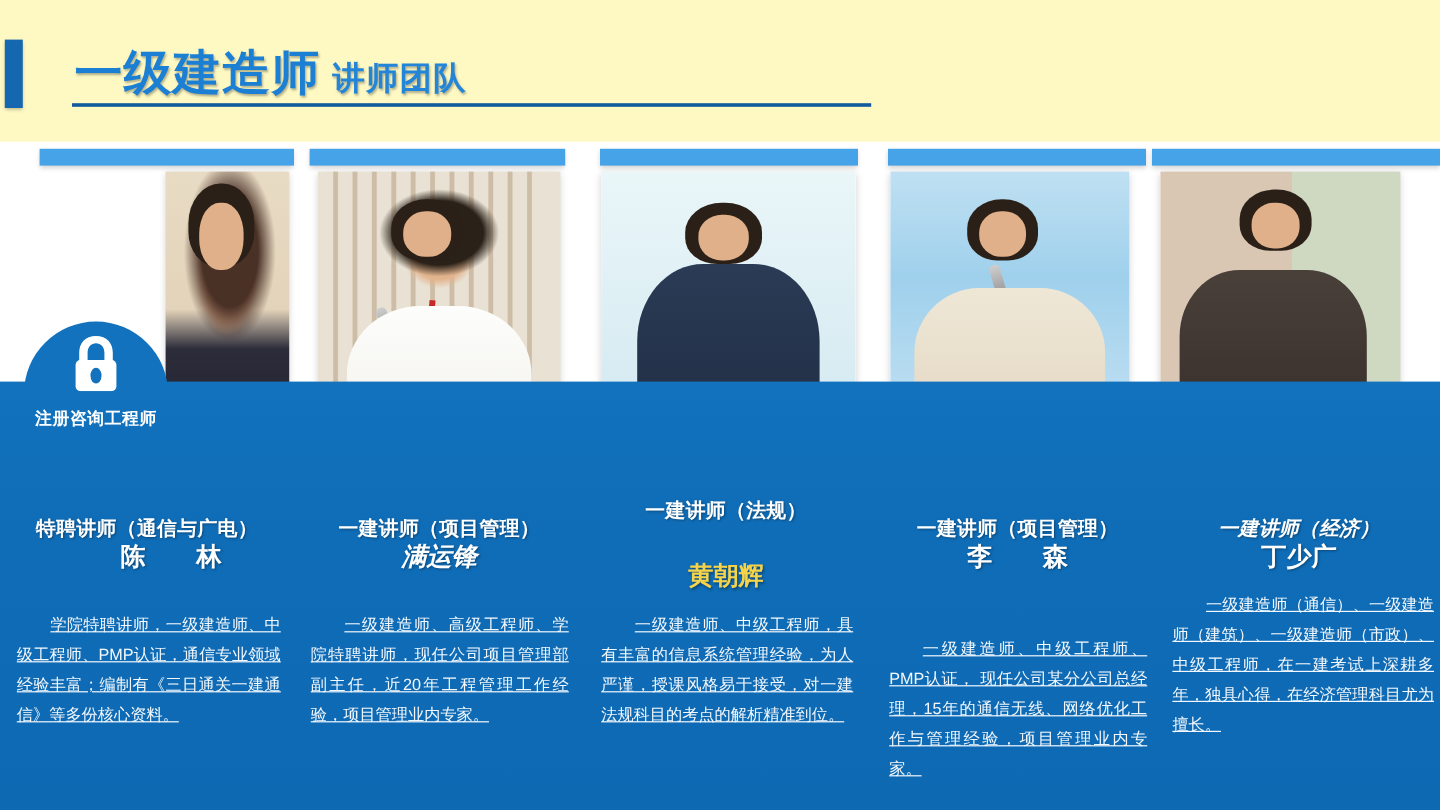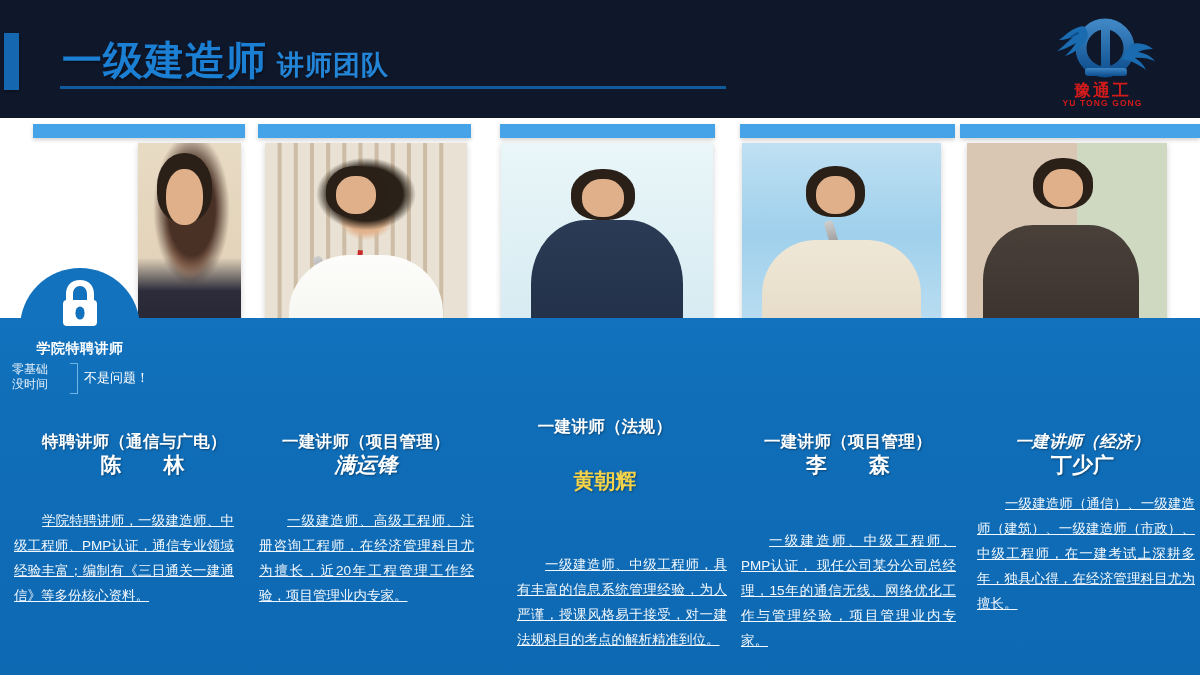--- a/index.html
+++ b/index.html
@@ -13,7 +13,7 @@
   
   #header {
     position:absolute; left:0; top:0; width:1200px; height:118px;
-    background:#0f172a;
+    background:#fef9c3;
   }
   #header-left-bar {
     position:absolute; left:4px; top:33px; width:15px; height:57px;

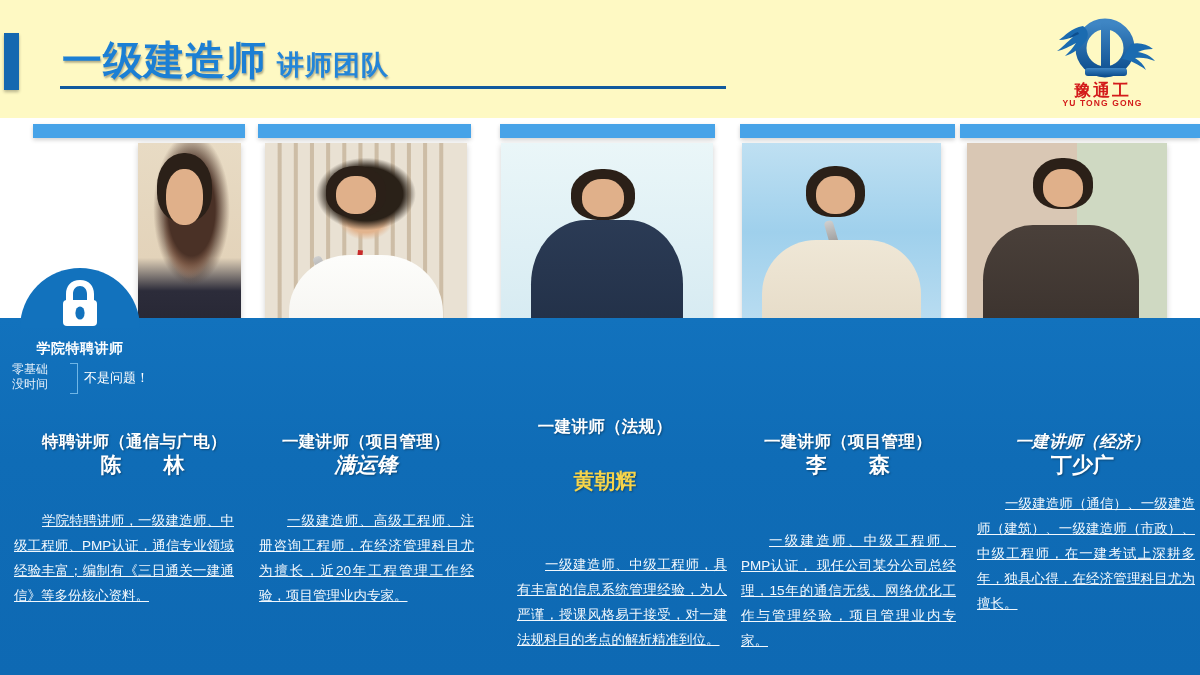--- a/index.html
+++ b/index.html
@@ -154,29 +154,6 @@
     <span class="main">一级建造师</span><span class="sub">讲师团队</span>
   </div>
 
-  <div id="logo">
-    <svg id="logo-mark" viewBox="0 0 115 62">
-      <defs>
-        <linearGradient id="lg" x1="0" y1="0" x2="0" y2="1">
-          <stop offset="0" stop-color="#3f86c4"></stop>
-          <stop offset="1" stop-color="#0d4e8e"></stop>
-        </linearGradient>
-      </defs>
-
-      <ellipse cx="60" cy="30" rx="24" ry="24" fill="none" stroke="url(#lg)" stroke-width="11"></ellipse>
-      <rect x="56" y="4" width="9" height="54" fill="url(#lg)"></rect>
-      <rect x="40" y="50" width="42" height="8" rx="3" fill="url(#lg)"></rect>
-
-      <path d="M38 8 C26 10 20 18 14 22 C20 22 24 20 28 19 C22 24 17 30 12 33 C19 32 25 28 31 25
-               C28 30 24 34 20 38 C28 36 35 30 40 24 C44 19 44 12 38 8 Z" fill="#1b6bb0"></path>
-      <path d="M33 14 c-4 1 -7 4 -9 6 c4 -1 7 -3 10 -4 z" fill="#0d4e8e"></path>
-
-      <path d="M86 26 c8 -2 16 0 22 5 c-6 0 -11 1 -15 3 c7 1 13 4 17 9 c-7 -3 -14 -4 -20 -3
-               c5 3 9 7 11 12 c-8 -6 -16 -10 -24 -11 c4 -6 6 -11 9 -15 z" fill="#1b6bb0"></path>
-    </svg>
-    <div id="logo-cn">豫通工</div>
-    <div id="logo-en">YU TONG GONG</div>
-  </div>
 </div>
 
 <div class="card-topbar" style="left:33px; width:212px;"></div>

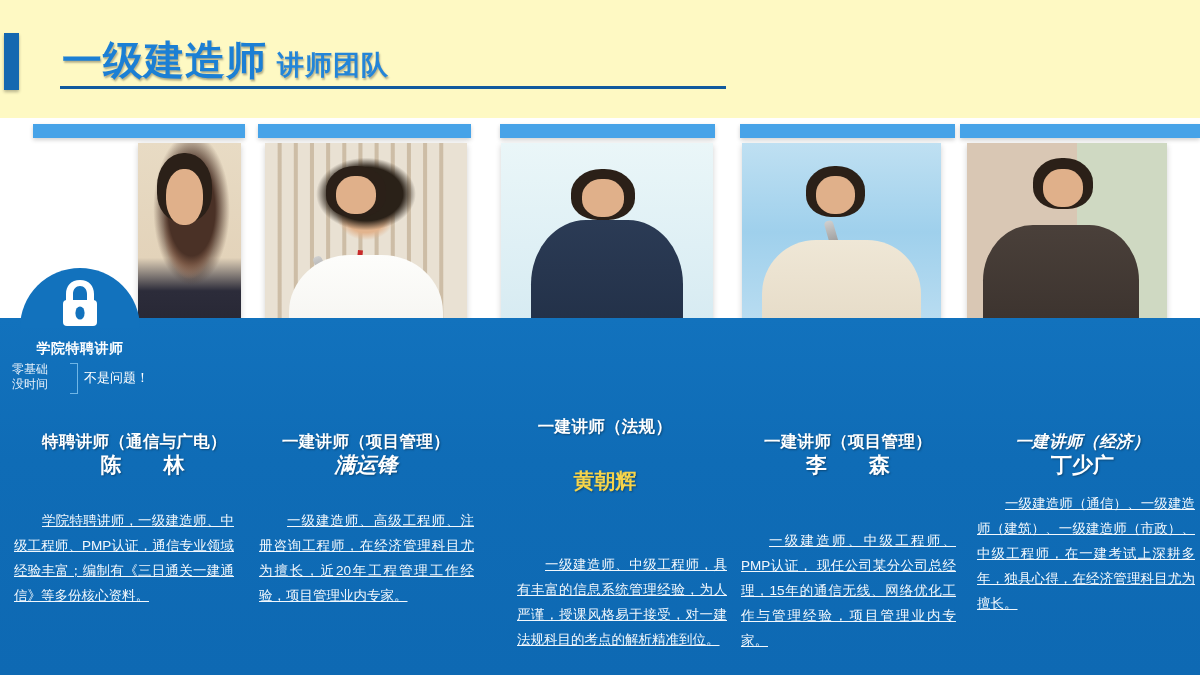--- a/index.html
+++ b/index.html
@@ -202,7 +202,7 @@
     <rect x="5" y="22" width="34" height="26" rx="4" fill="#ffffff"></rect>
     <ellipse cx="22" cy="35" rx="4.6" ry="6.6" fill="#1272bd"></ellipse>
   </svg>
-  <div id="badge-title">学院特聘讲师</div>
+  <div id="badge-title">注册咨询工程师</div>
   <div id="badge-sub">
     <div class="col-a">
       <div>零基础</div>

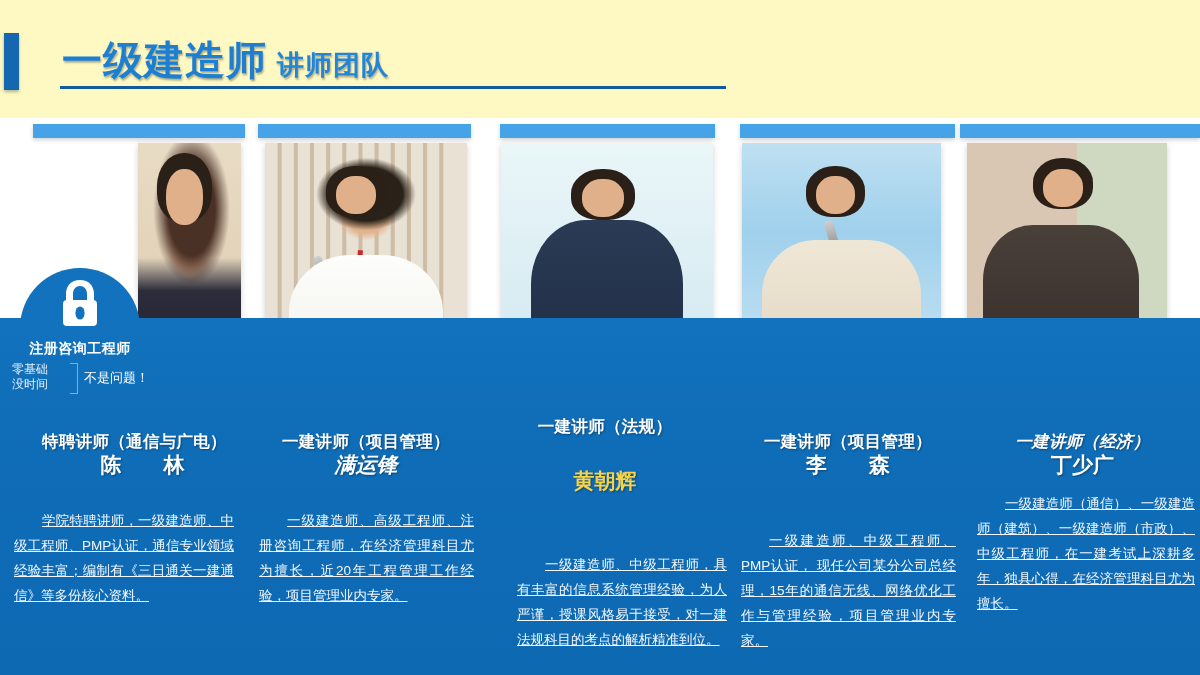--- a/index.html
+++ b/index.html
@@ -203,14 +203,6 @@
     <ellipse cx="22" cy="35" rx="4.6" ry="6.6" fill="#1272bd"></ellipse>
   </svg>
   <div id="badge-title">注册咨询工程师</div>
-  <div id="badge-sub">
-    <div class="col-a">
-      <div>零基础</div>
-      <div>没时间</div>
-    </div>
-    <div id="badge-bracket"></div>
-    <div class="col-b">不是问题！</div>
-  </div>
 
   <div class="card" style="left:0px; width:245px;">
     <div class="card-title" style="top:112px;margin-left:12px;">特聘讲师（通信与广电）</div>

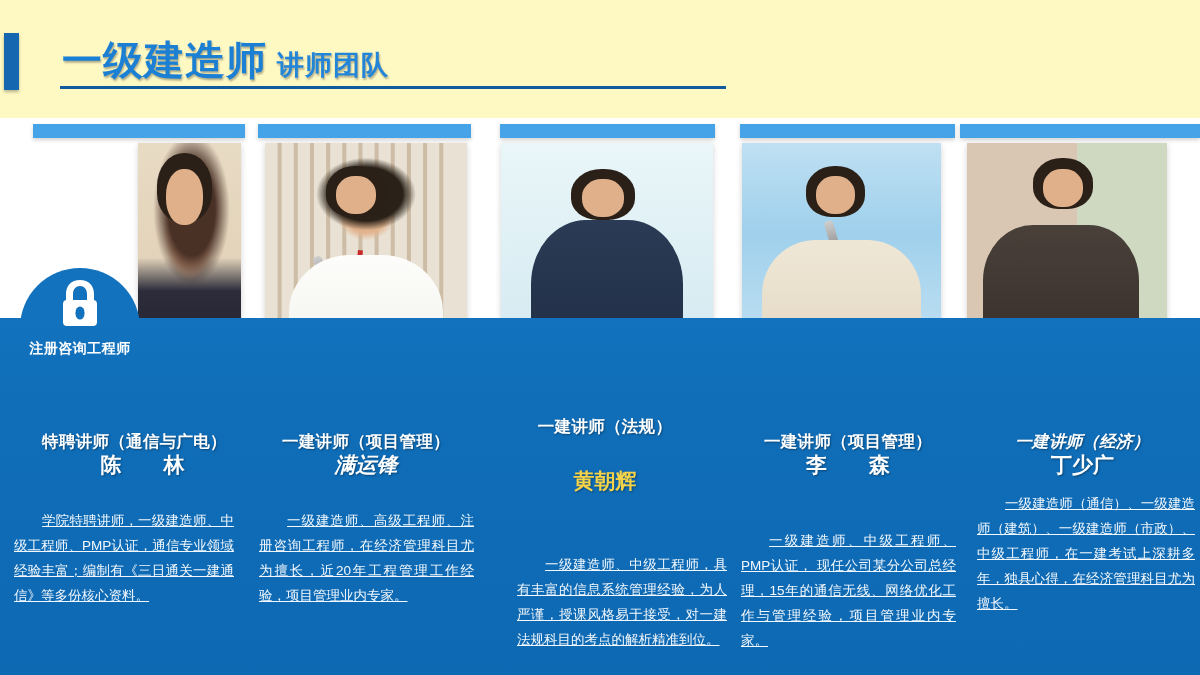--- a/index.html
+++ b/index.html
@@ -205,7 +205,7 @@
   <div id="badge-title">注册咨询工程师</div>
 
   <div class="card" style="left:0px; width:245px;">
-    <div class="card-title" style="top:112px;margin-left:12px;">特聘讲师（通信与广电）</div>
+    <div class="card-title" style="top:112px;">特聘讲师（通信与广电）</div>
     <div class="card-name" style="top:134px; color:#ffffff;padding-left:40px;">陈　　林</div>
     <div class="card-desc" style="left:14px; top:190px; width:220px;">学院特聘讲师，一级建造师、中级工程师、PMP认证，通信专业领域经验丰富；编制有《三日通关一建通信》等多份核心资料。</div>
   </div>

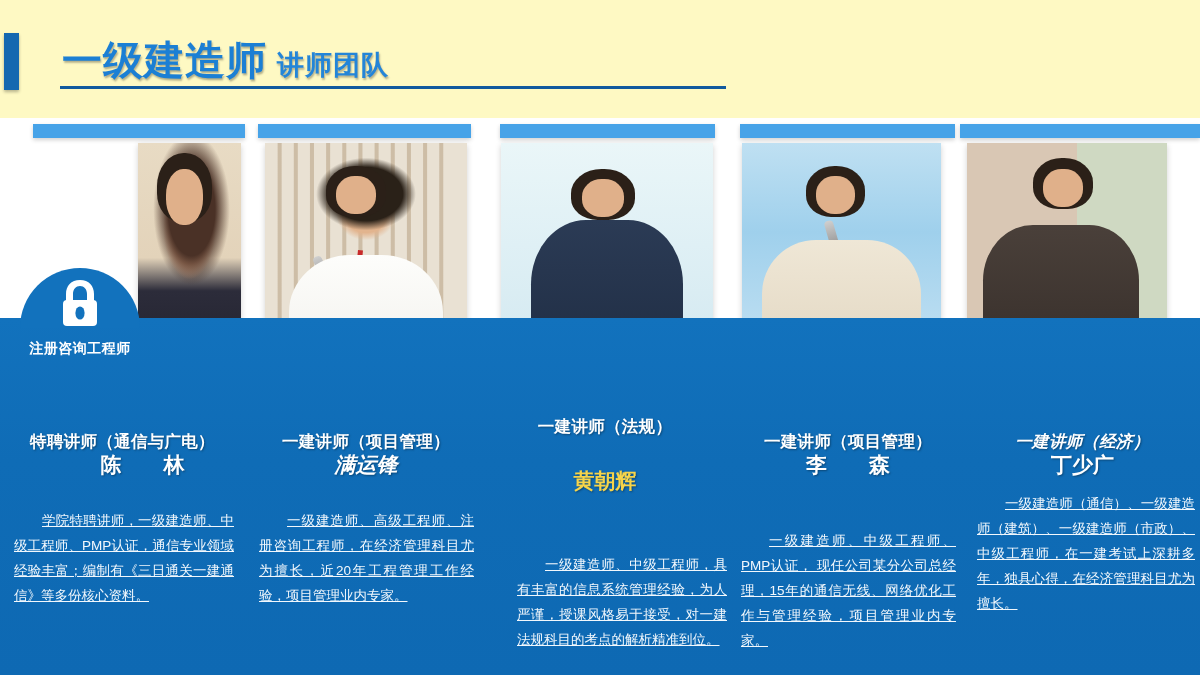--- a/index.html
+++ b/index.html
@@ -213,7 +213,7 @@
   <div class="card" style="left:248px; width:236px;">
     <div class="card-title" style="top:112px;">一建讲师（项目管理）</div>
     <div class="card-name" style="top:134px; color:#ffffff;font-style:italic;">满运锋</div>
-    <div class="card-desc" style="left:11px; top:190px; width:215px;">一级建造师、高级工程师、注册咨询工程师，在经济管理科目尤为擅长，近20年工程管理工作经验，项目管理业内专家。</div>
+    <div class="card-desc" style="left:11px; top:190px; width:215px;">一级建造师、高级工程师、学院特聘讲师，现任公司项目管理部副主任，近20年工程管理工作经验，项目管理业内专家。</div>
   </div>
 
   <div class="card" style="left:489px; width:232px;">

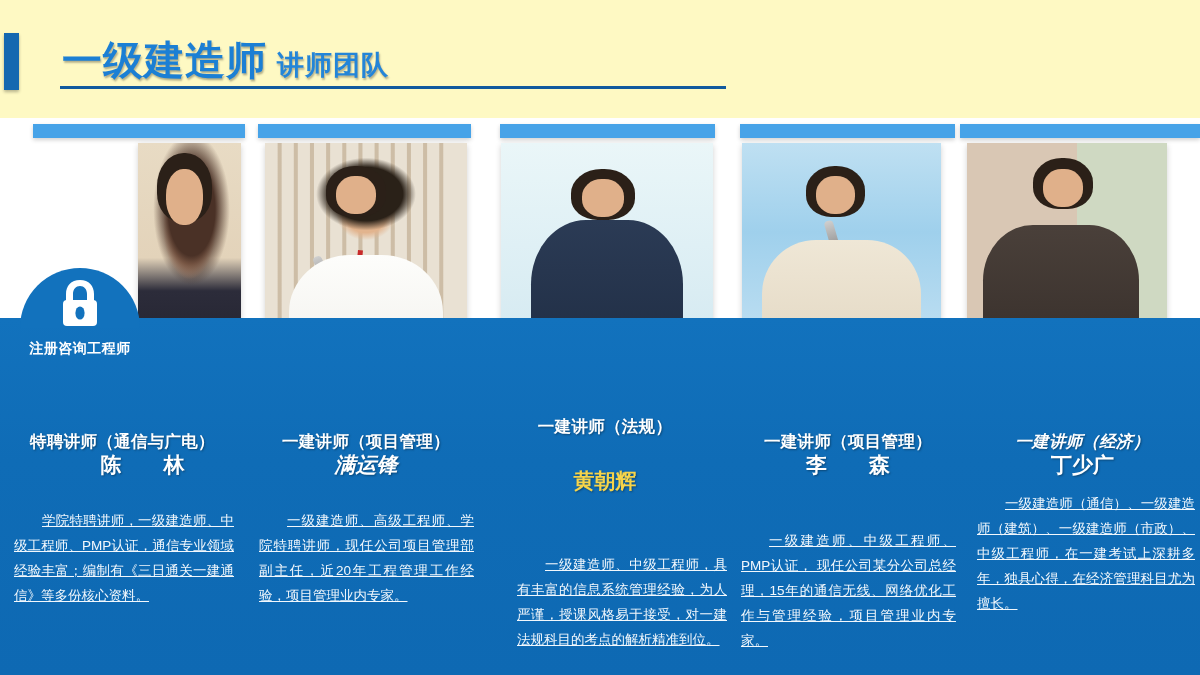--- a/index.html
+++ b/index.html
@@ -219,7 +219,7 @@
   <div class="card" style="left:489px; width:232px;">
     <div class="card-title" style="top:97px;">一建讲师（法规）</div>
     <div class="card-name" style="top:150px; color:#f6d44a;">黄朝辉</div>
-    <div class="card-desc" style="left:28px; top:190px; width:210px;margin-top:44px;">一级建造师、中级工程师，具有丰富的信息系统管理经验，为人严谨，授课风格易于接受，对一建法规科目的考点的解析精准到位。</div>
+    <div class="card-desc" style="left:12px; top:190px; width:210px;">一级建造师、中级工程师，具有丰富的信息系统管理经验，为人严谨，授课风格易于接受，对一建法规科目的考点的解析精准到位。</div>
   </div>
 
   <div class="card" style="left:726px; width:244px;">

